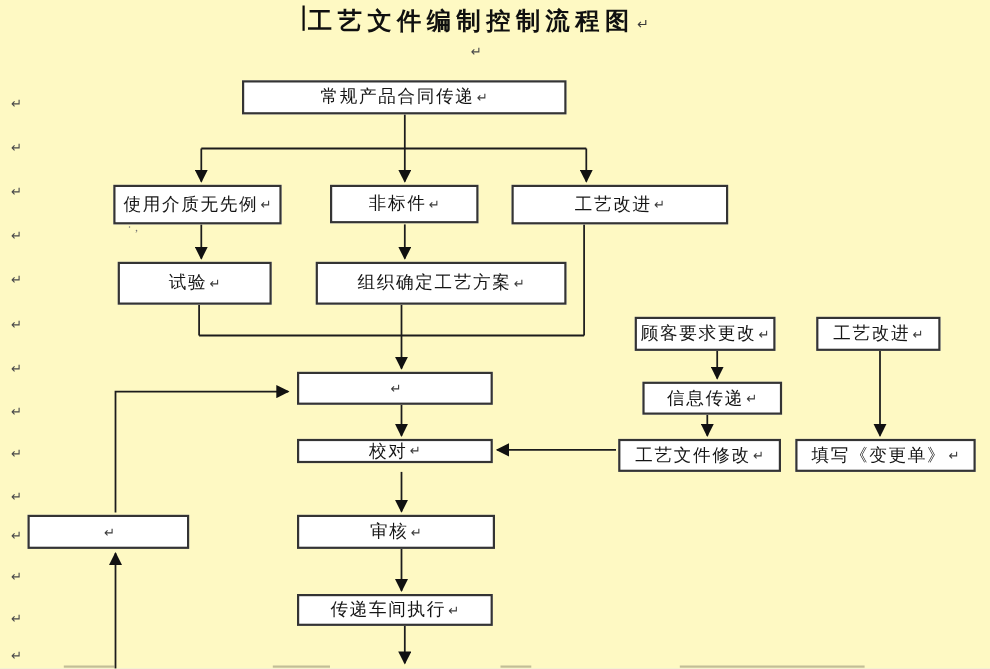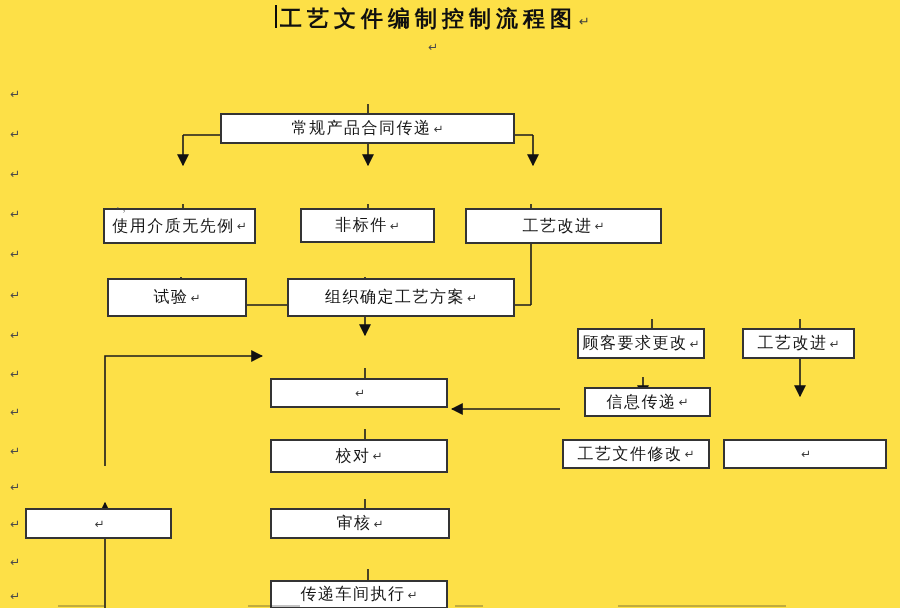--- a/index.html
+++ b/index.html
@@ -4,7 +4,7 @@
 <style>
   html,body{margin:0;padding:0;background:#e8e8e8;}
   .canvas{
-    position:relative;width:900px;height:608px;background:#fde047;overflow:hidden;
+    position:relative;width:900px;height:608px;background:#fef9c3;overflow:hidden;
     font-family:"Liberation Serif","DejaVu Serif",serif;color:#151515;text-decoration:underline;
   }
   .connectors{position:absolute;left:0;top:0;width:900px;height:608px;}

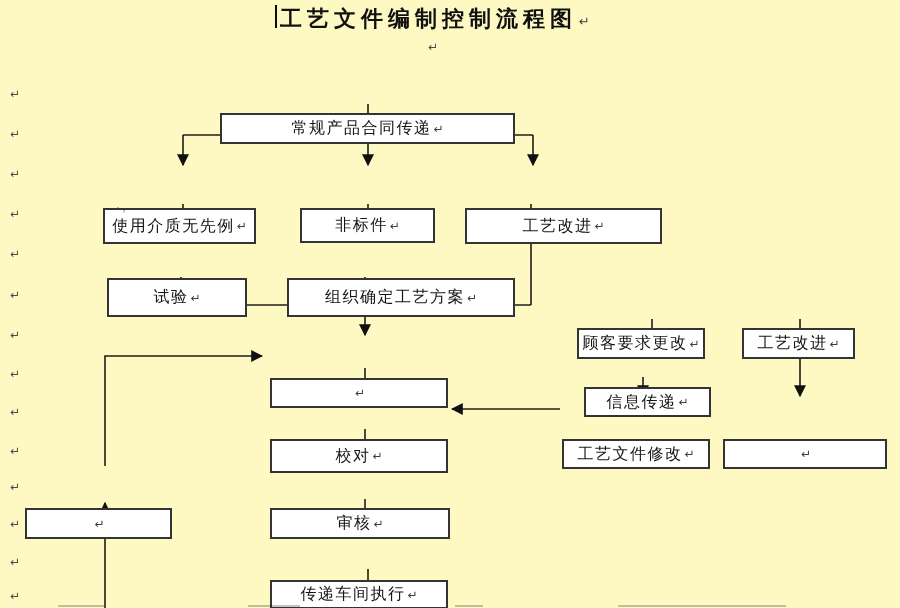--- a/index.html
+++ b/index.html
@@ -11,7 +11,7 @@
   .node{
     position:absolute;border:2px solid #343434;background:#fff;
     display:flex;align-items:center;justify-content:center;
-    font-size:16px;letter-spacing:1.5px;white-space:nowrap;box-sizing:border-box;margin-top:40px;
+    font-size:16px;letter-spacing:1.5px;white-space:nowrap;box-sizing:border-box;
   }
   .pilcrow{
     font-family:"DejaVu Sans",sans-serif;font-size:12px;color:#3c3c3c;

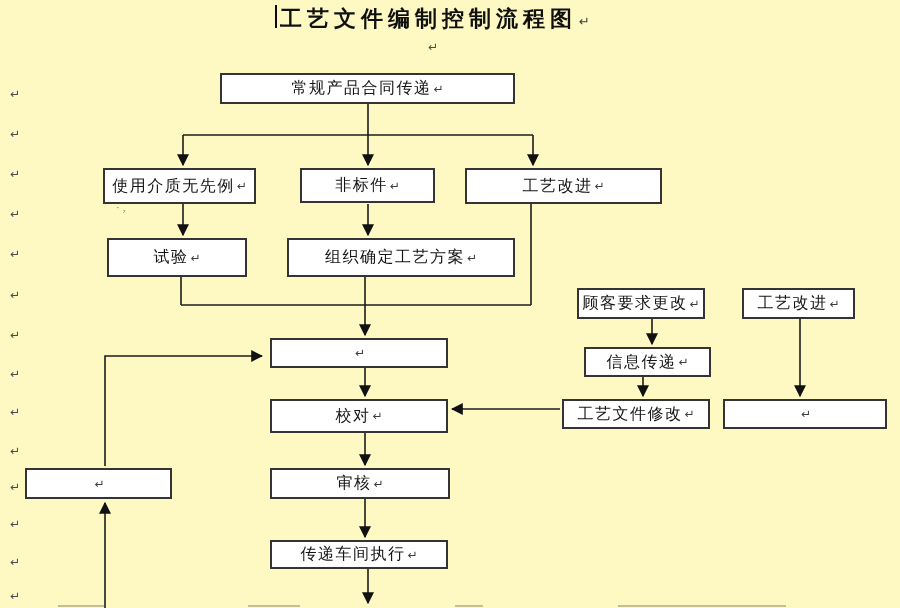--- a/index.html
+++ b/index.html
@@ -137,7 +137,7 @@
       <span class="pilcrow">↵</span>
     </div>
 
-  <div class="node" style="left:270px;top:399px;width:178px;height:34px">
+  <div class="node" style="left:270px;top:399px;width:178px;height:22px">
       <span>校对</span>
       <span class="pilcrow">↵</span>
     </div>

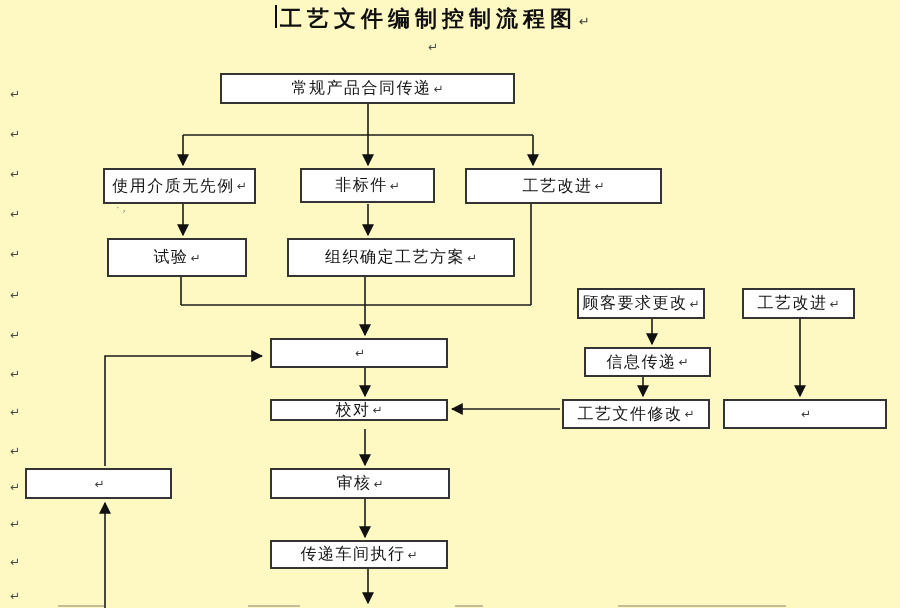--- a/index.html
+++ b/index.html
@@ -134,6 +134,7 @@
     </div>
 
   <div class="node" style="left:723px;top:399px;width:164px;height:30px">
+      <span>填写《变更单》</span>
       <span class="pilcrow">↵</span>
     </div>
 

